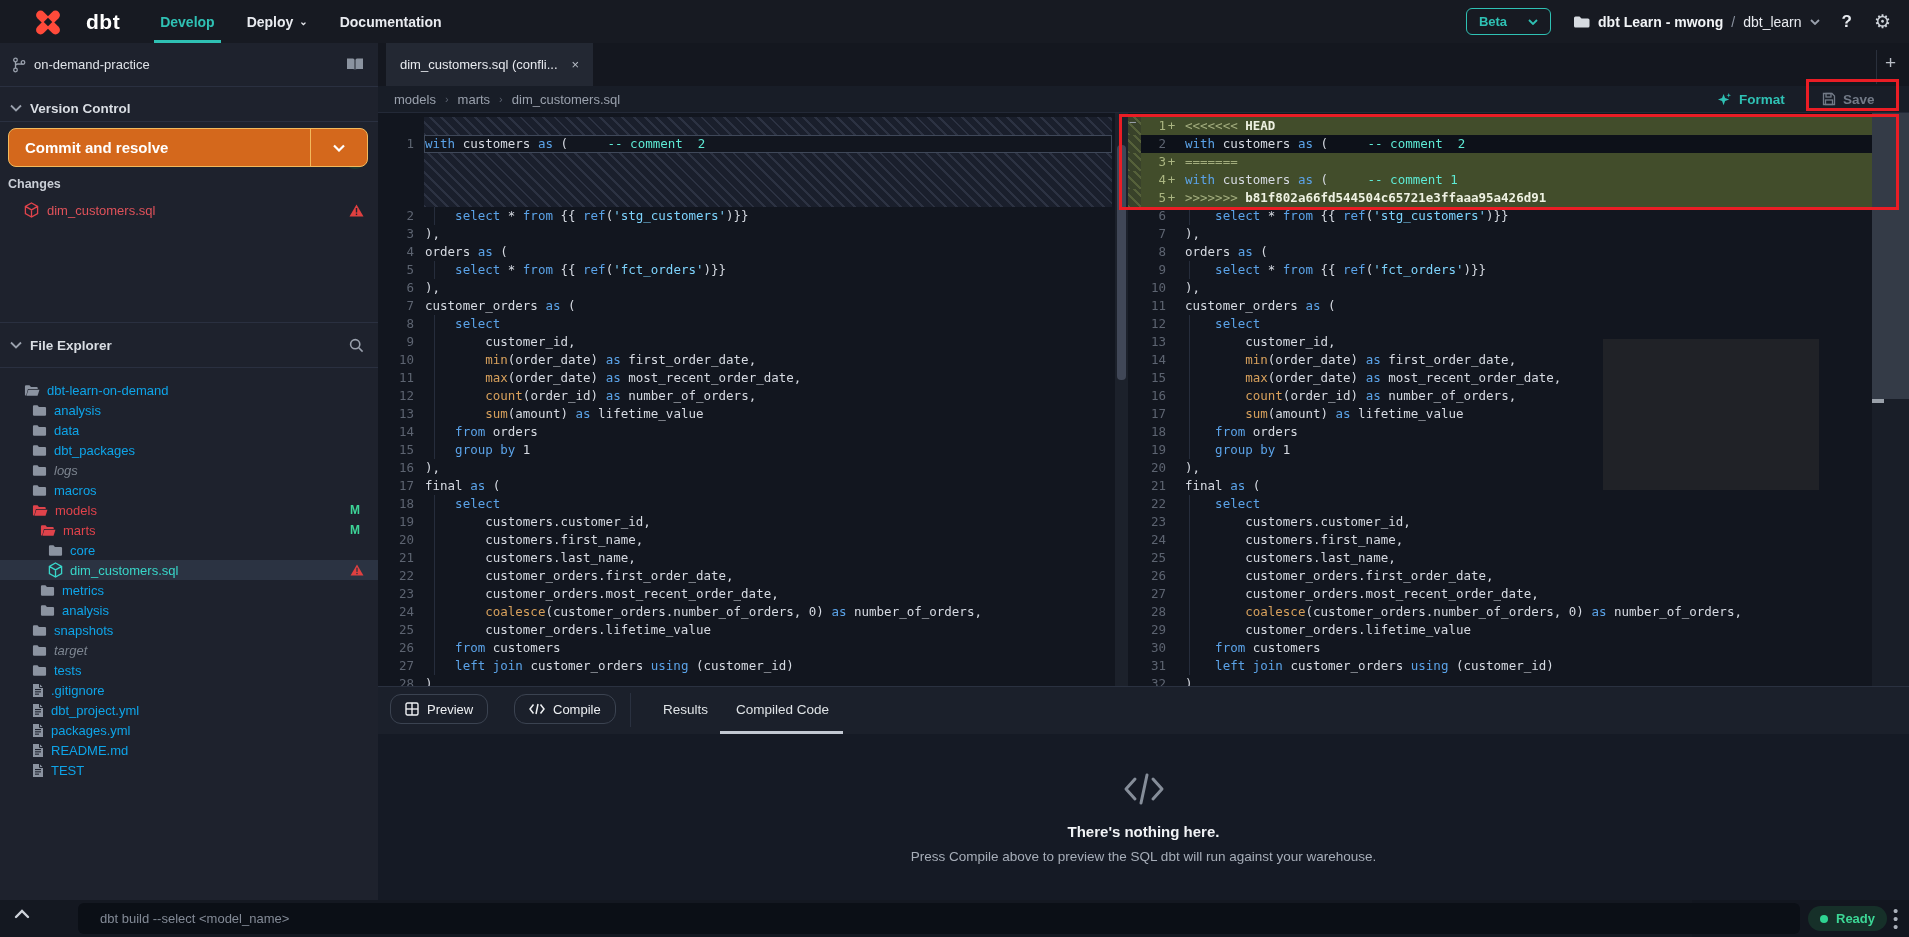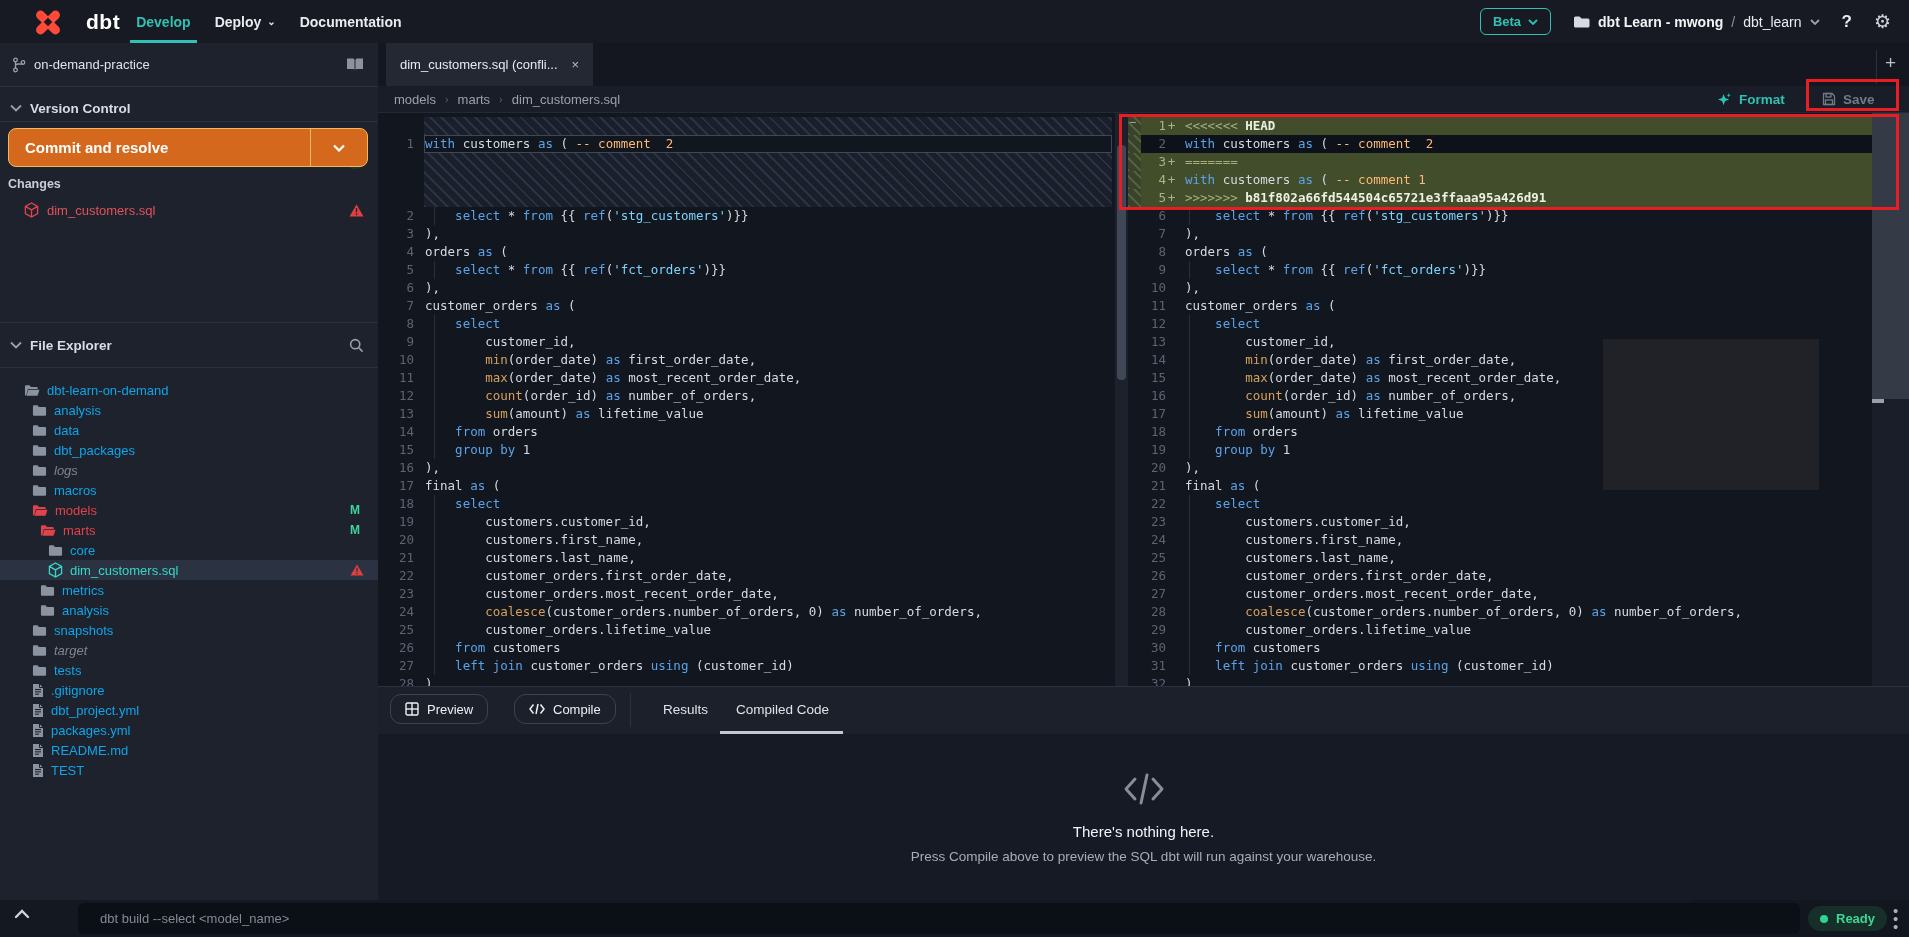--- a/index.html
+++ b/index.html
@@ -14,7 +14,7 @@
   .logo-bar.b1{transform:rotate(45deg);} .logo-bar.b2{transform:rotate(-45deg);}
   .logo-dot{position:absolute;left:11px;top:11px;width:6px;height:6px;background:#171a22;transform:rotate(45deg);}
   .brand-text{font-size:21px;font-weight:bold;color:#fff;letter-spacing:.5px;}
-  .nav-items{display:flex;align-items:center;margin-left:16px;gap:24px;height:100%;}
+  .nav-items{display:flex;align-items:center;margin-left:40px;gap:32px;height:100%;}
   .nav-item{font-size:14px;font-weight:bold;color:#e9ebf0;height:100%;display:flex;align-items:center;position:relative;cursor:pointer;}
   .nav-item.active{color:#2fc1b4;}
   .nav-item.active::after{content:"";position:absolute;left:-6px;right:-6px;bottom:0;height:3px;background:#2fc1b4;}

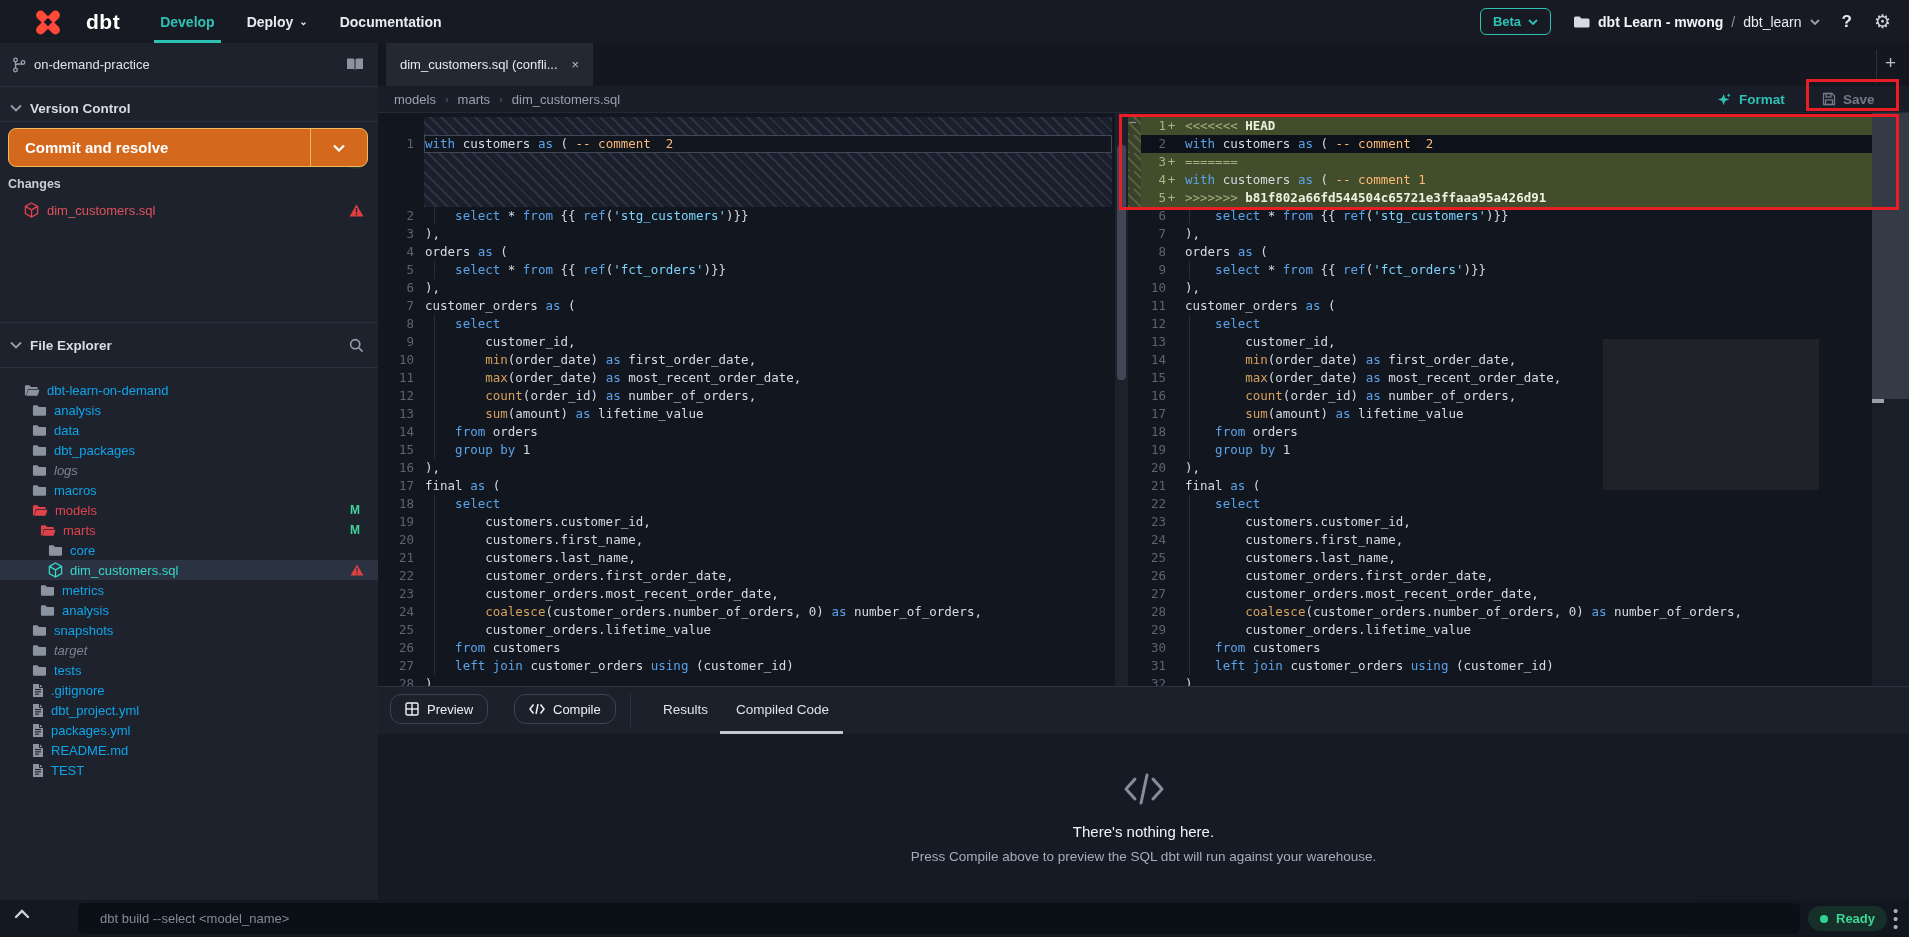--- a/index.html
+++ b/index.html
@@ -21,7 +21,7 @@
   .nav-chev{font-size:10px;margin-left:6px;color:inherit;}
   .nav-right{margin-left:auto;display:flex;align-items:center;gap:22px;margin-right:18px;}
   .beta-pill{border:1.5px solid #2fc1b4;color:#2fc1b4;font-size:13px;font-weight:bold;border-radius:6px;
-             padding:5px 12px;display:flex;align-items:center;gap:7px;cursor:pointer;}
+             padding:5px 12px;display:flex;align-items:center;gap:21px;cursor:pointer;}
   .proj{display:flex;align-items:center;gap:8px;font-size:14px;}
   .proj .pname{font-weight:bold;color:#f2f4f7;}
   .proj .psep{color:#8b93a0;}

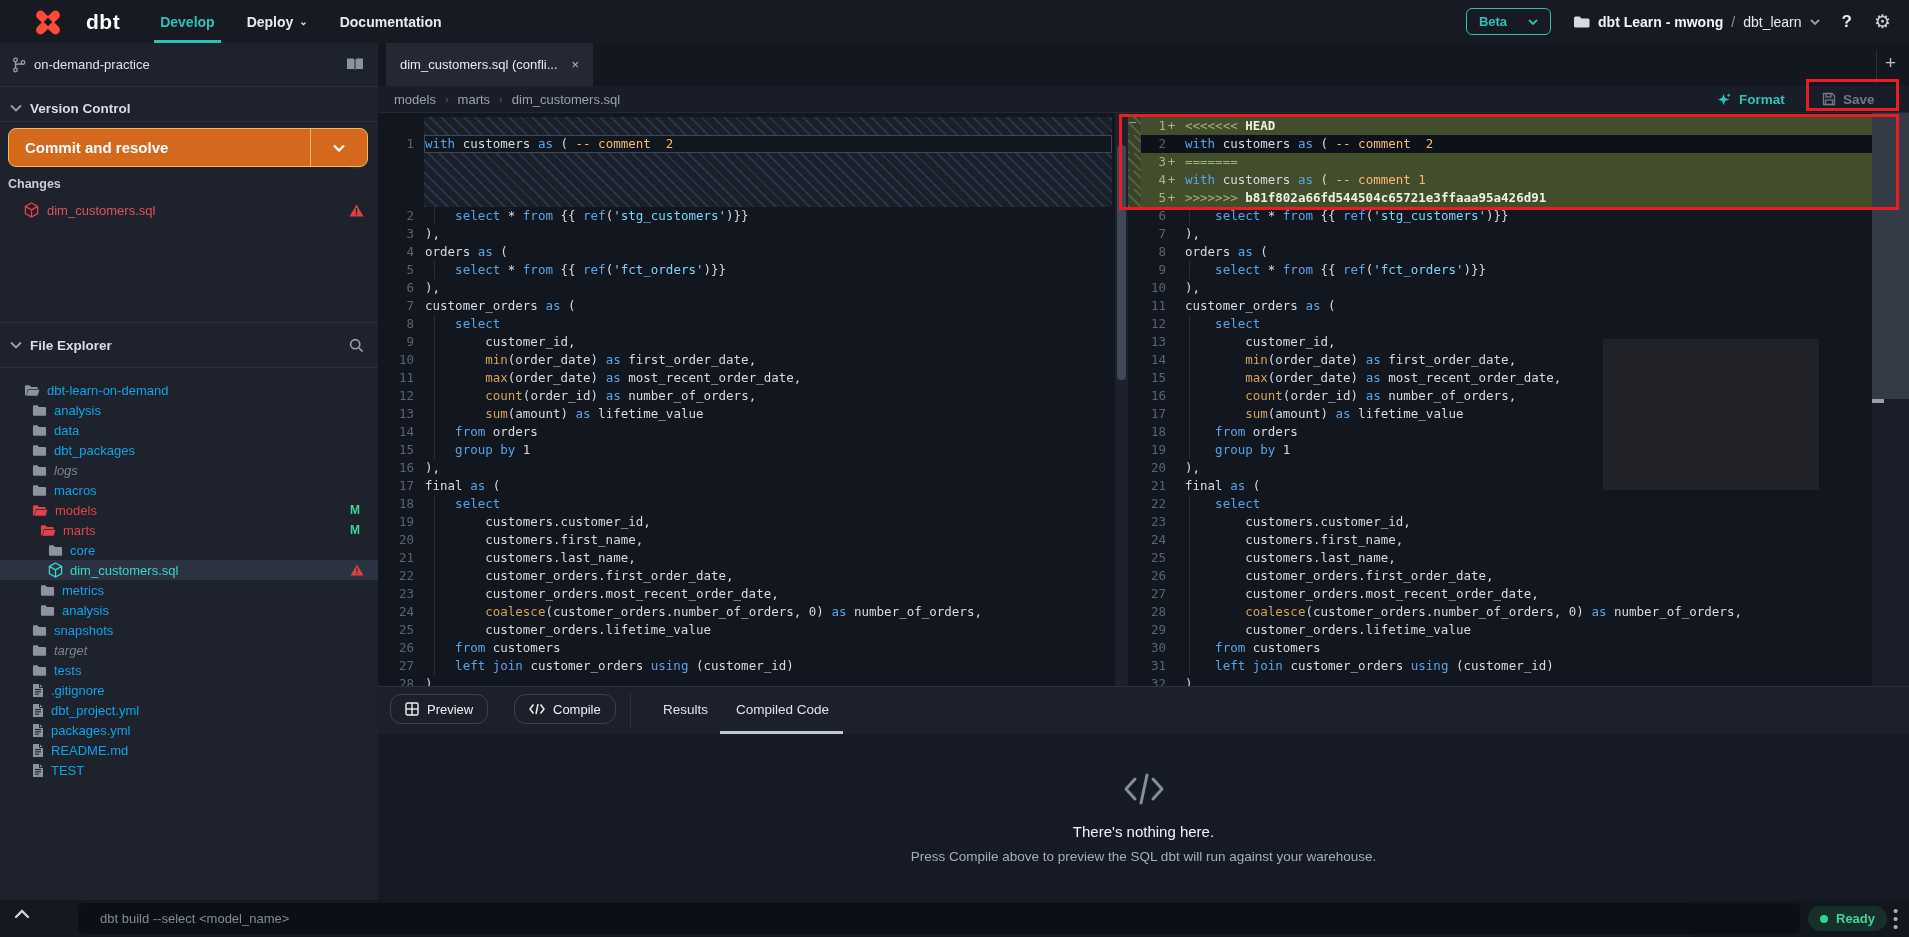--- a/index.html
+++ b/index.html
@@ -97,7 +97,7 @@
   .hband{height:18px;margin-left:46px;margin-right:3px;
          background:repeating-linear-gradient(45deg,#2c3242 0px,#2c3242 2px,#1a1f2c 2px,#1a1f2c 8px);}
   .hband.h3{height:54px;}
-  .kw{color:#5ba3e8;} .fn{color:#d7a05c;} .str{color:#7dd3fc;} .cm{color:#fdba74;}
+  .kw{color:#5ba3e8;} .fn{color:#d7a05c;} .str{color:#7dd3fc;} .cm{color:#5eead4;margin-left:32px;}
   .mk{color:#a3ad7e;} .mh{color:#eef1e2;font-weight:bold;}
   .fold-minus{position:absolute;left:1129px;top:115px;color:#9aa1ad;font-size:12px;font-family:"DejaVu Sans Mono",monospace;}
   

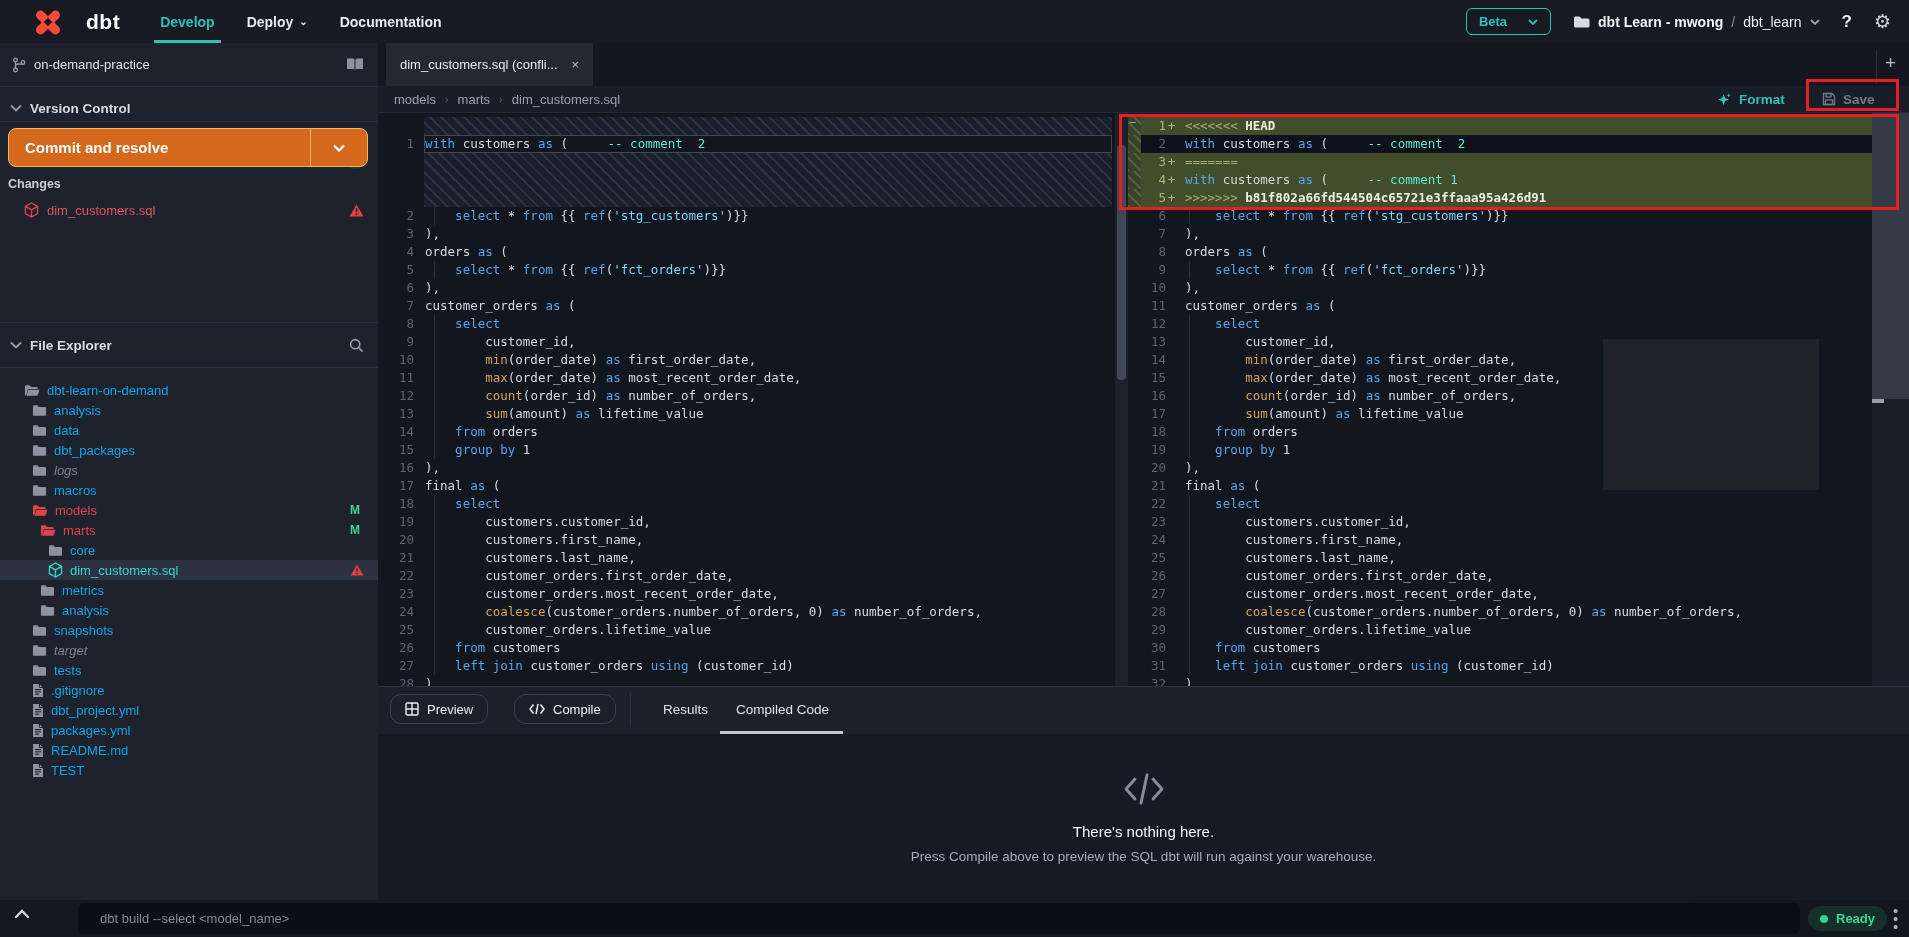--- a/index.html
+++ b/index.html
@@ -121,7 +121,7 @@
   .btab-underline{position:absolute;left:342px;top:44px;width:123px;height:3px;background:#c2c8d2;}
   .bempty{left:378px;top:734px;width:1531px;height:166px;background:#151a25;text-align:center;}
   .be-icon{margin-top:37px;display:inline-block;}
-  .be-title{font-size:15px;font-weight:normal;color:#f1f3f6;margin-top:12px;}
+  .be-title{font-size:15px;font-weight:bold;color:#f1f3f6;margin-top:12px;}
   .be-sub{font-size:13.5px;color:#a6adb8;margin-top:9px;}
   
   .cmdbar{left:0;top:900px;width:1692px;height:37px;background:#141821;}

